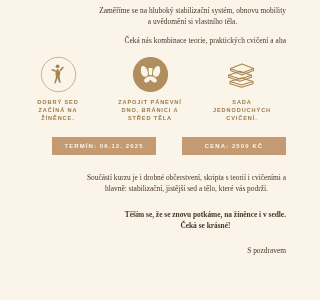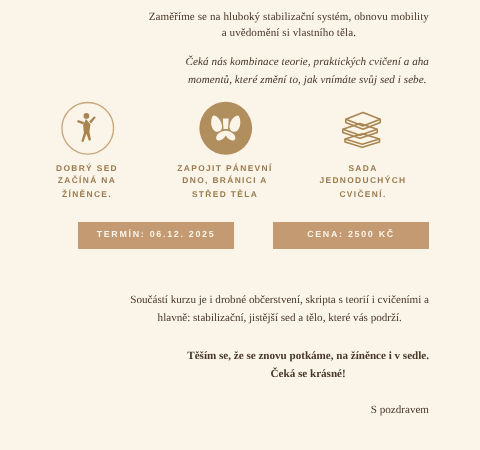--- a/index.html
+++ b/index.html
@@ -36,7 +36,6 @@
   }
   .intro-second {
     margin-top: 8px;
-    font-style: italic;
   }
 
   

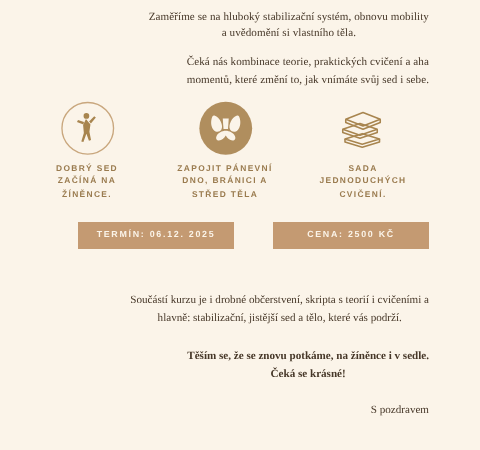--- a/index.html
+++ b/index.html
@@ -134,7 +134,6 @@
   </div>
   <div class="intro intro-second">
     <div>Čeká nás kombinace teorie, praktických cvičení a aha</div>
-    <div>momentů, které změní to, jak vnímáte svůj sed i sebe.</div>
   </div>
 
   <div class="icons-row">

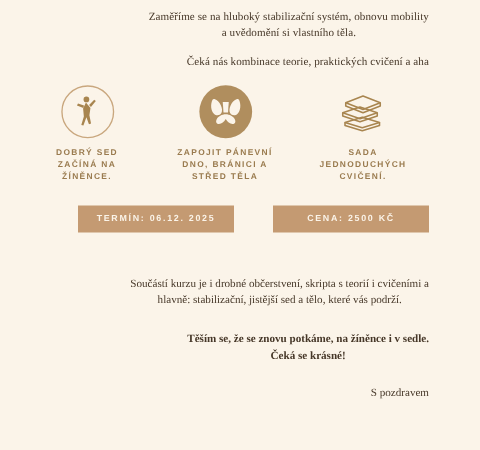--- a/index.html
+++ b/index.html
@@ -105,7 +105,7 @@
     font-size: 7.4px;
     line-height: 11.5px;
     color: #463728;
-    margin-top: 28px;
+    margin-top: 17px;
   }
   .closing {
     text-align: center;

